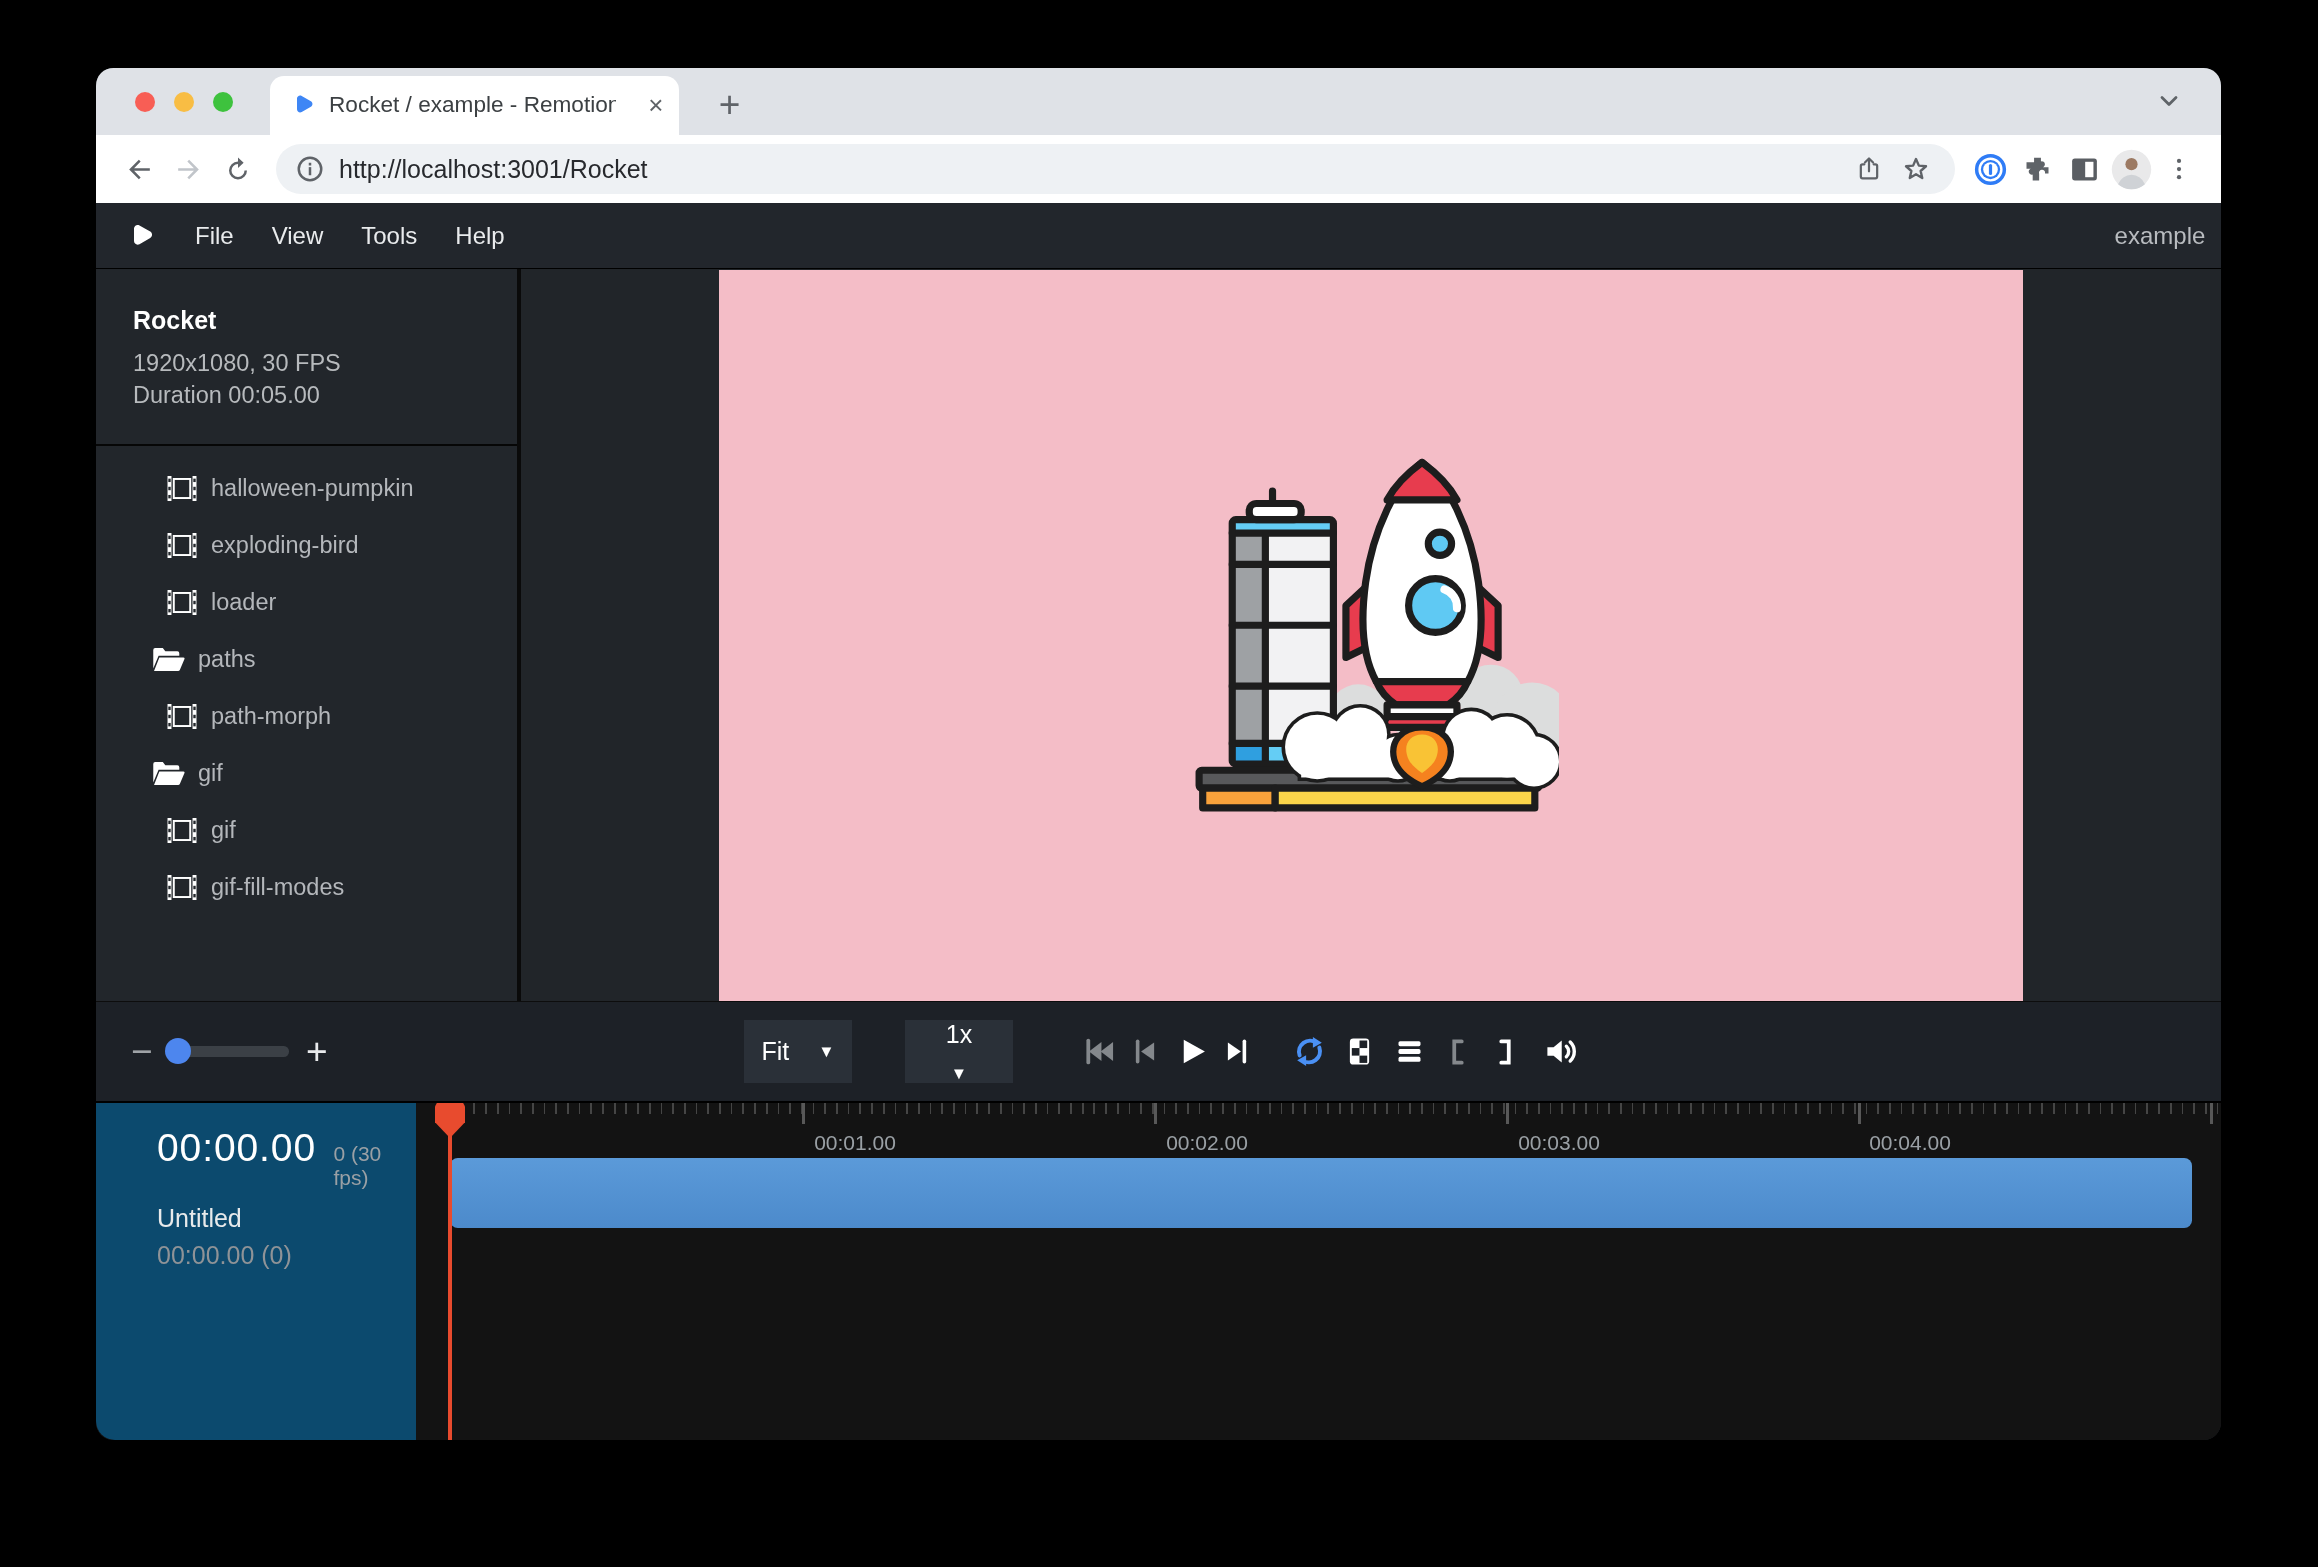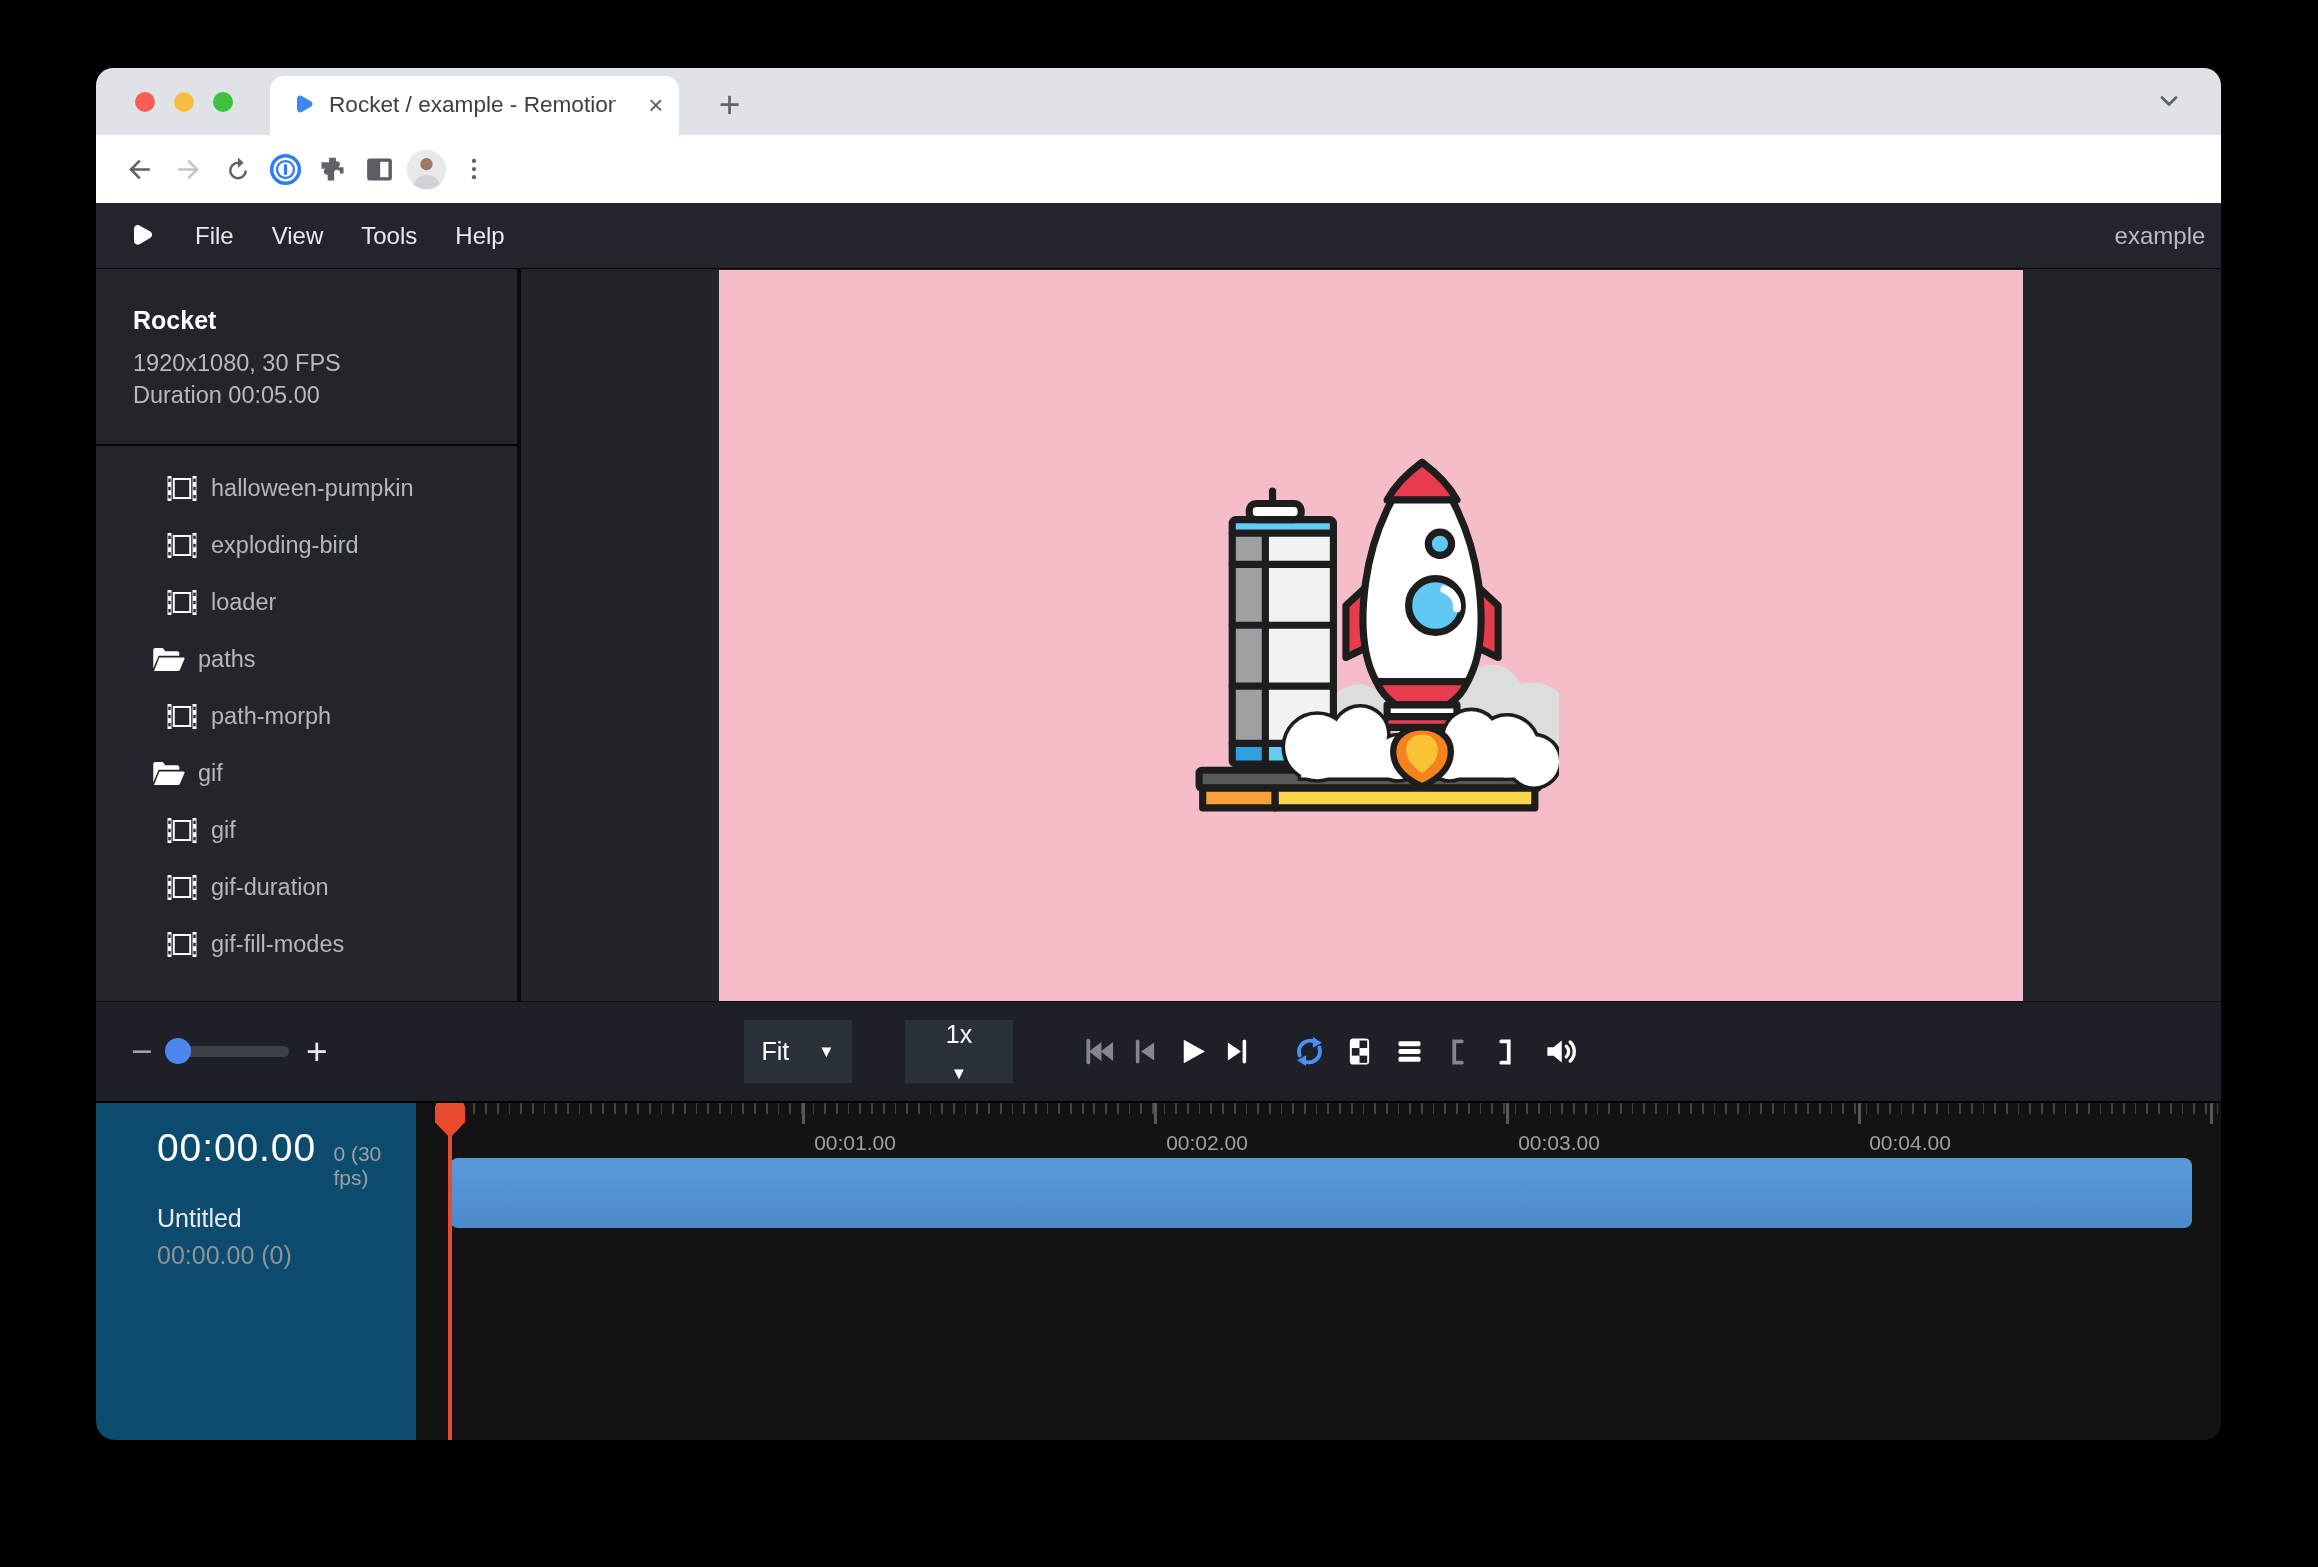--- a/index.html
+++ b/index.html
@@ -151,6 +151,28 @@
           <path d="M12 6V2.8L16.5 7 12 11.2V8a5.2 5.2 0 1 0 5.2 5.2h2A7.2 7.2 0 1 1 12 6z" fill="#5f6368"></path>
         </svg>
     </div>
+    <div class="omnibox">
+      <span>
+        <svg width="30" height="30" viewBox="0 0 24 24">
+            <circle cx="12" cy="12" r="9" fill="none" stroke="#5f6368" stroke-width="2"></circle>
+            <rect x="11" y="10.5" width="2" height="6.5" fill="#5f6368"></rect>
+            <rect x="11" y="7" width="2" height="2.2" fill="#5f6368"></rect>
+          </svg>
+      </span>
+      <span class="url">http://localhost:3001/Rocket</span>
+      <span class="ext">
+        <svg width="28" height="28" viewBox="0 0 24 24" fill="none" stroke="#5f6368" stroke-width="1.9" stroke-linecap="round" stroke-linejoin="round">
+            <path d="M8 8H6.5A1.5 1.5 0 0 0 5 9.5v9A1.5 1.5 0 0 0 6.5 20h11a1.5 1.5 0 0 0 1.5-1.5v-9A1.5 1.5 0 0 0 17.5 8H16"></path>
+            <path d="M12 14V3.5"></path>
+            <path d="M8.5 6.5 12 3l3.5 3.5"></path>
+          </svg>
+      </span>
+      <span class="ext">
+        <svg width="30" height="30" viewBox="0 0 24 24">
+            <path d="M12 4l2.3 5.3 5.7.5-4.3 3.8 1.3 5.6L12 16.2l-5 3 1.3-5.6L4 9.8l5.7-.5z" fill="none" stroke="#5f6368" stroke-width="1.9" stroke-linejoin="round"></path>
+          </svg>
+      </span>
+    </div>
     <div class="ext">
       <svg width="35" height="35" viewBox="0 0 24 24">
           <circle cx="12" cy="12" r="9.5" fill="none" stroke="#2f7cf6" stroke-width="2.4"></circle>

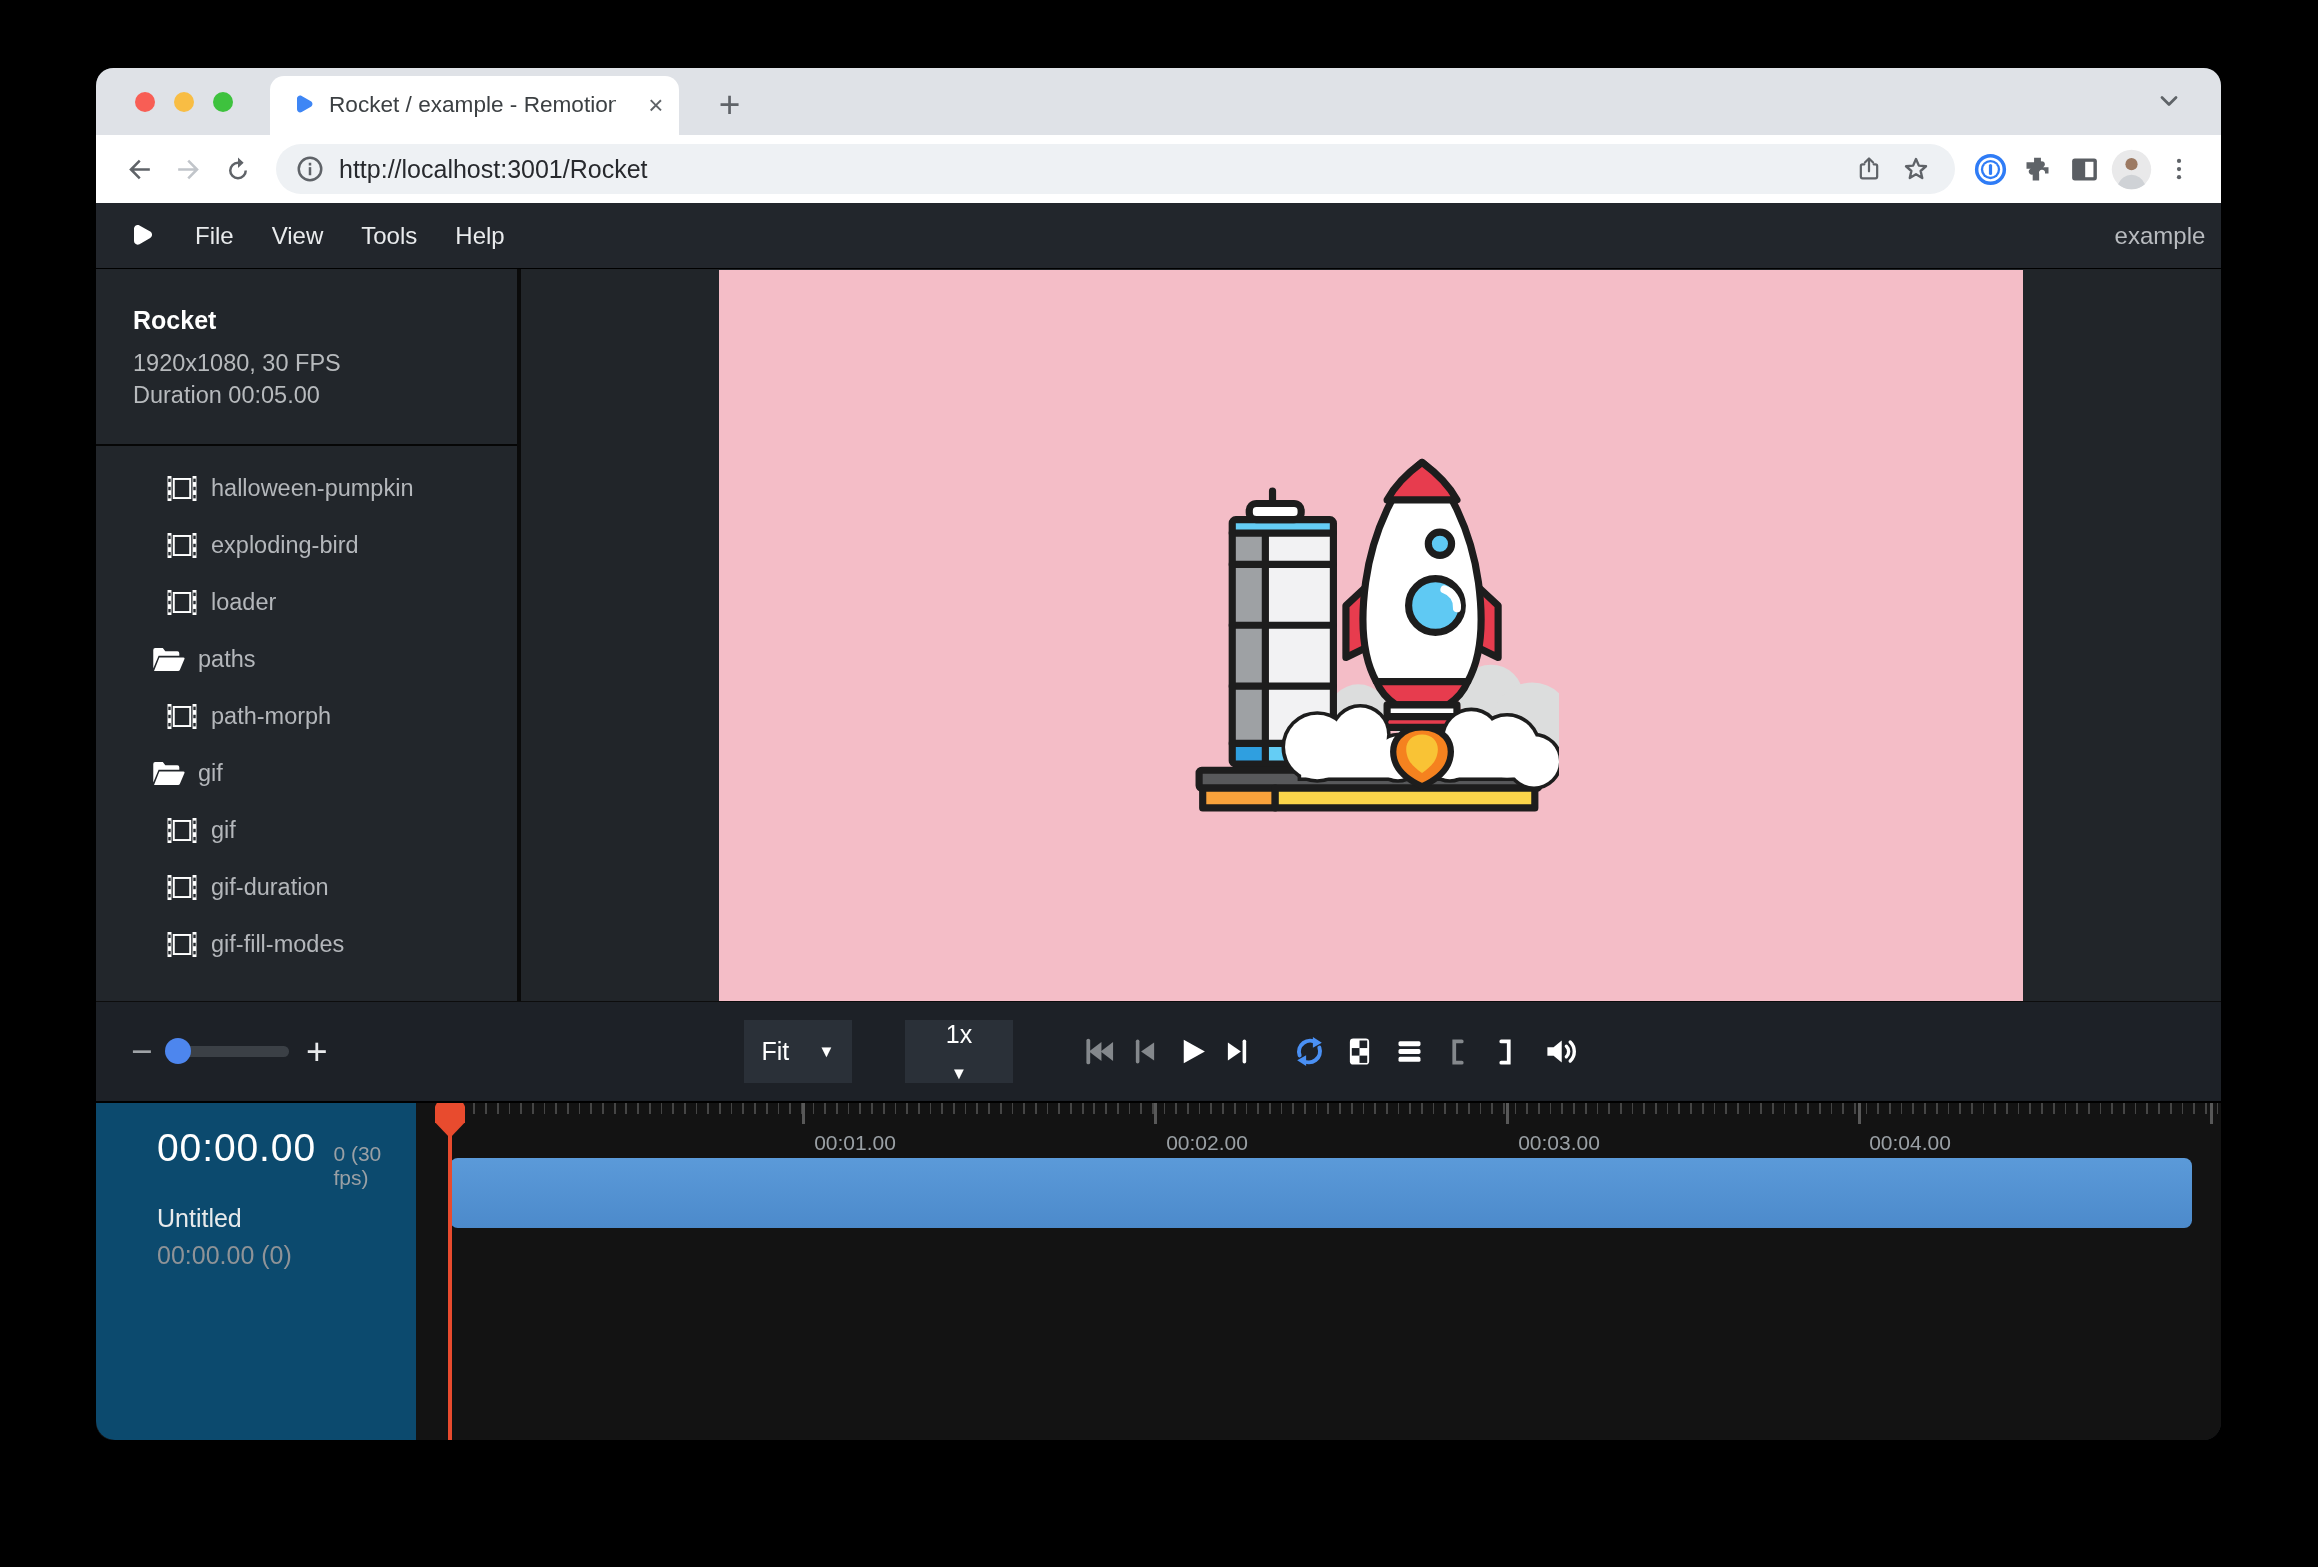--- a/index.html
+++ b/index.html
@@ -336,21 +336,6 @@
                 <rect x="6.5" y="3" width="11" height="13" fill="#22262b"></rect>
               </svg>
             </span>
-          <span class="sb-label">gif-duration</span>
-        </div>
-        <div class="sb-row">
-          <span class="sb-ico">
-              <svg width="32" height="25" viewBox="0 0 24 19" fill="#fff">
-                <path d="M1 0h3v19H1zM20 0h3v19h-3zM5 1.5h14v16H5z"></path>
-                <rect x="1.6" y="2" width="1.8" height="2.6" fill="#22262b"></rect>
-                <rect x="1.6" y="8.2" width="1.8" height="2.6" fill="#22262b"></rect>
-                <rect x="1.6" y="14.4" width="1.8" height="2.6" fill="#22262b"></rect>
-                <rect x="20.6" y="2" width="1.8" height="2.6" fill="#22262b"></rect>
-                <rect x="20.6" y="8.2" width="1.8" height="2.6" fill="#22262b"></rect>
-                <rect x="20.6" y="14.4" width="1.8" height="2.6" fill="#22262b"></rect>
-                <rect x="6.5" y="3" width="11" height="13" fill="#22262b"></rect>
-              </svg>
-            </span>
           <span class="sb-label">gif-fill-modes</span>
         </div>
 

